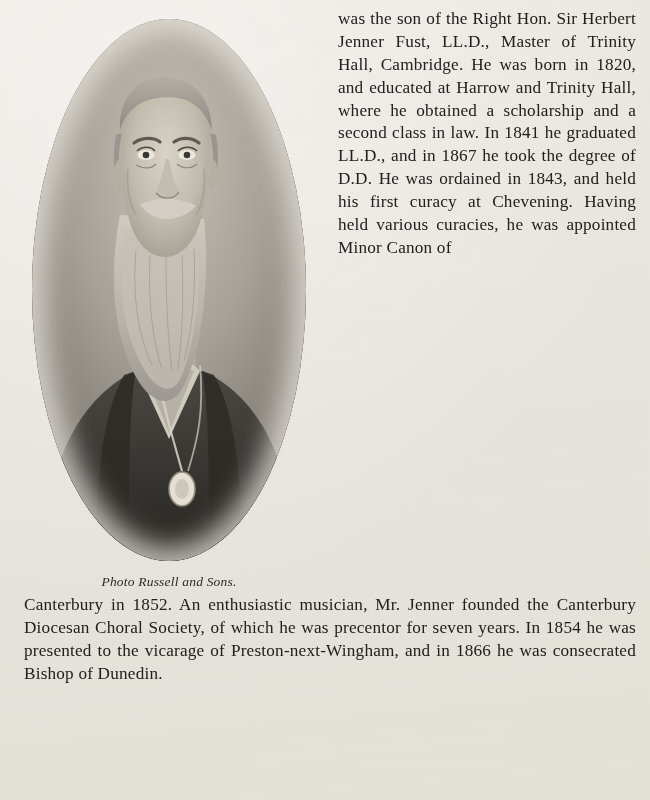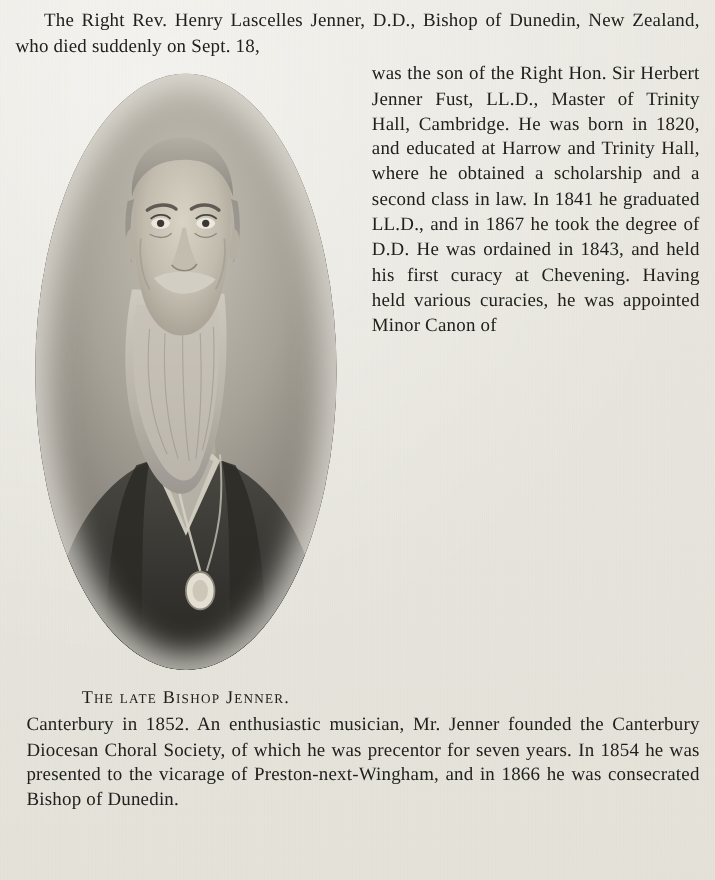--- a/index.html
+++ b/index.html
@@ -128,7 +128,6 @@
 
   <div class="article">
 
-    <p class="lead">The Right Rev. Henry Lascelles Jenner, D.D., Bishop of Dunedin, New Zealand, who died suddenly on Sept. 18,</p>
 
     <div class="body-wrap">
 

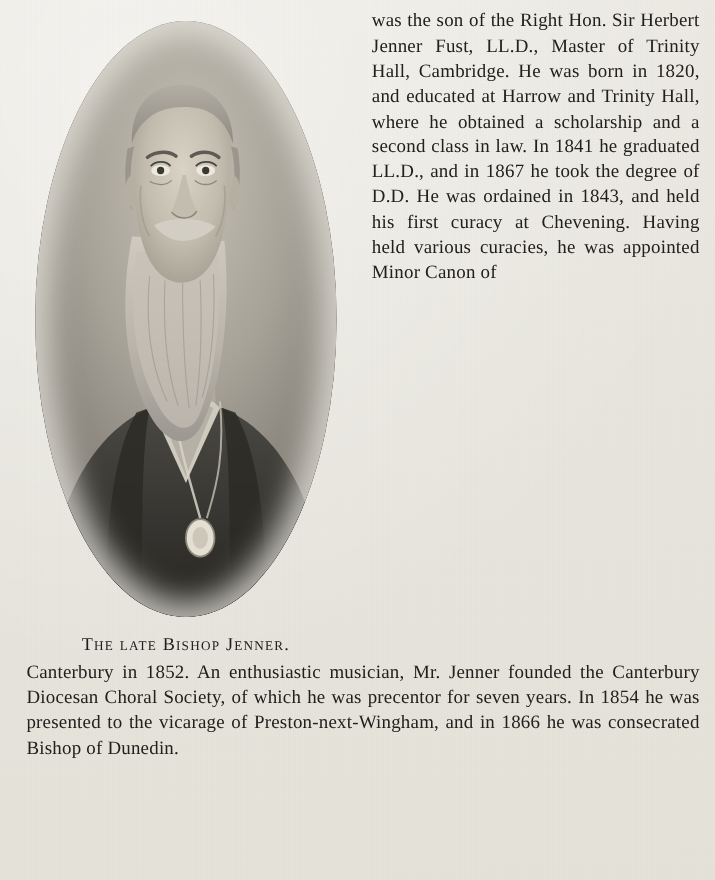--- a/index.html
+++ b/index.html
@@ -225,6 +225,7 @@
             </svg>
           </div>
         </div>
+        <p class="photo-credit">Photo Russell and Sons.</p>
         <p class="caption">The late Bishop Jenner.</p>
       </div>
 

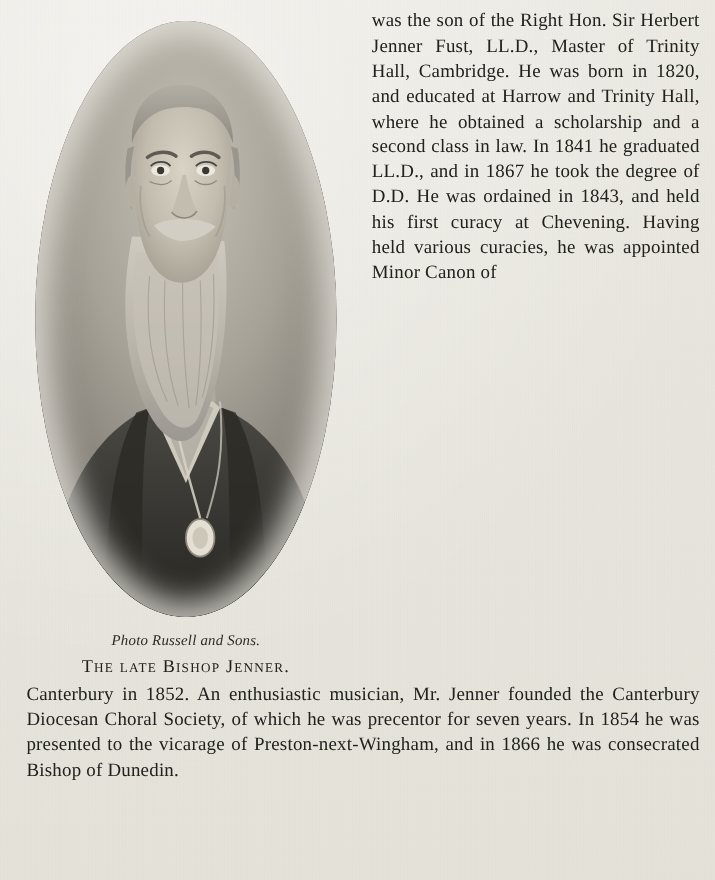--- a/index.html
+++ b/index.html
@@ -226,7 +226,6 @@
           </div>
         </div>
         <p class="photo-credit">Photo Russell and Sons.</p>
-        <p class="caption">The late Bishop Jenner.</p>
       </div>
 
       <div class="col-right">

